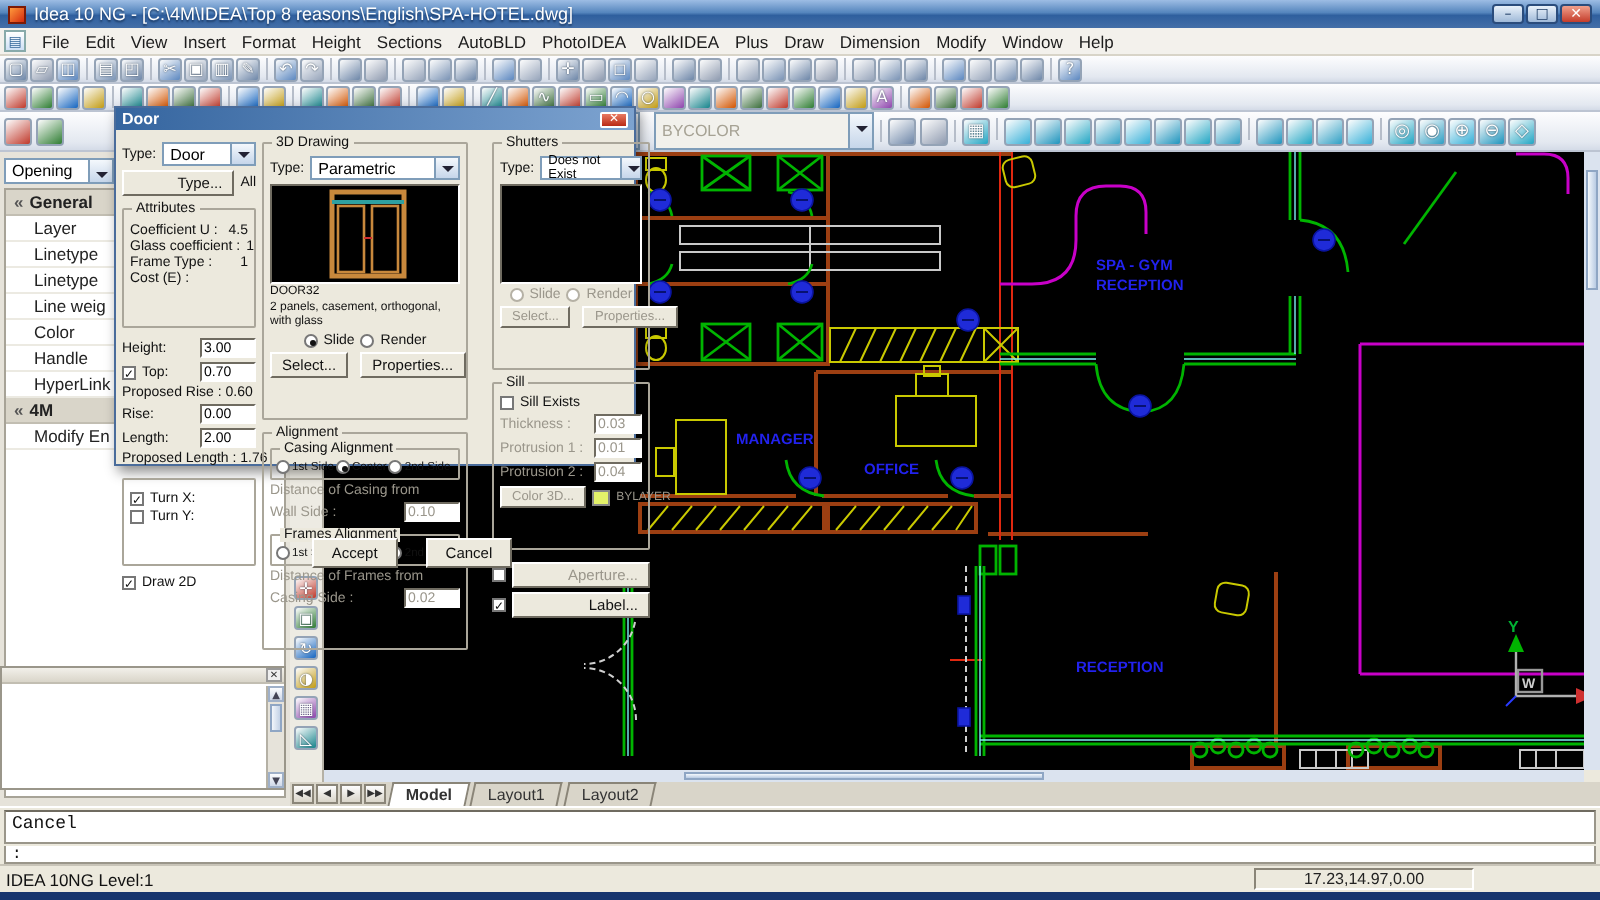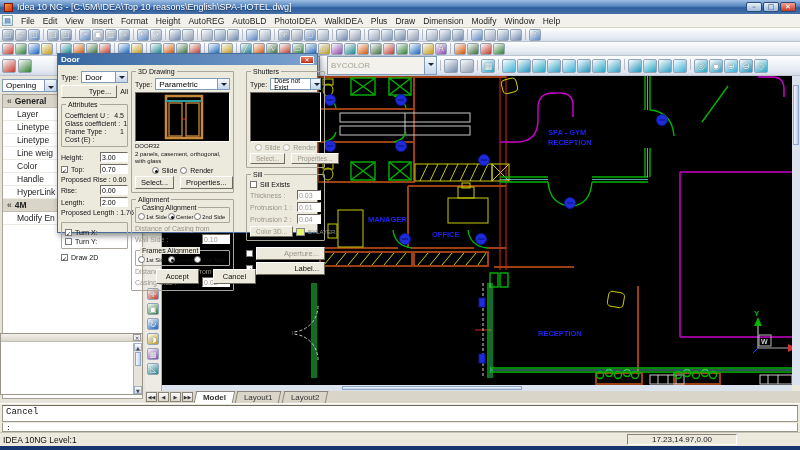--- a/index.html
+++ b/index.html
@@ -117,7 +117,7 @@
 
 <div class="abs" id="titlebar">
   <div id="app-icon"></div>
-  <span class="ttext">Idea 10 NG  - [C:\5M\IDEA\Top 10 reasons\English\SPA-HOTEL.dwg]</span>
+  <span class="ttext">Idea 10 NG  - [C:\4M\IDEA\Top 8 reasons\English\SPA-HOTEL.dwg]</span>
   <div id="winbtns">
       <div class="winbtn">–</div>
       <div class="winbtn">□</div>

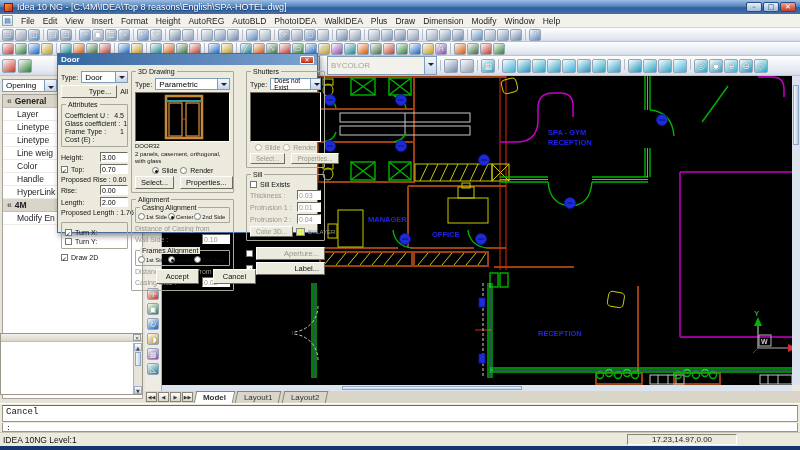--- a/index.html
+++ b/index.html
@@ -133,7 +133,7 @@
     <span class="menu-item">Insert</span>
     <span class="menu-item">Format</span>
     <span class="menu-item">Height</span>
-    <span class="menu-item">AutoREG</span>
+    <span class="menu-item">Sections</span>
     <span class="menu-item">AutoBLD</span>
     <span class="menu-item">PhotoIDEA</span>
     <span class="menu-item">WalkIDEA</span>

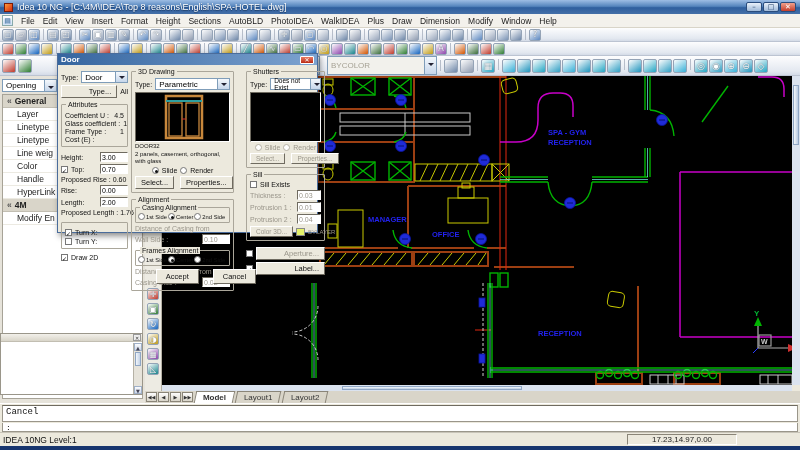--- a/index.html
+++ b/index.html
@@ -97,7 +97,7 @@
   .inp.dis{color:#9a968b}
   .btn{border:1px solid;border-color:#fff #6f6b60 #6f6b60 #fff;background:#ece9dd;font-size:7.5px;padding:1px 5px;text-align:right;color:#111;white-space:nowrap}
   .btn.dis{color:#9a968b}
-  .grp{position:relative;border:1px solid #aaa69a;margin-top:6px;padding:6px 3px 3px;border-radius:1px}
+  .grp{position:relative;border:1px solid #aaa69a;margin-top:6px;padding:6px 3px 20px;border-radius:1px}
   .grp>.lg{position:absolute;top:-4px;left:4px;background:#ece9dd;padding:0 2px;font-size:7px;line-height:7px;color:#111}
   .cb{width:7px;height:7px;border:1px solid #777;background:#fff;font:6px "DejaVu Sans";line-height:7px;text-align:center;color:#111;flex:none}
   .cb.on::after{content:"✓"}

